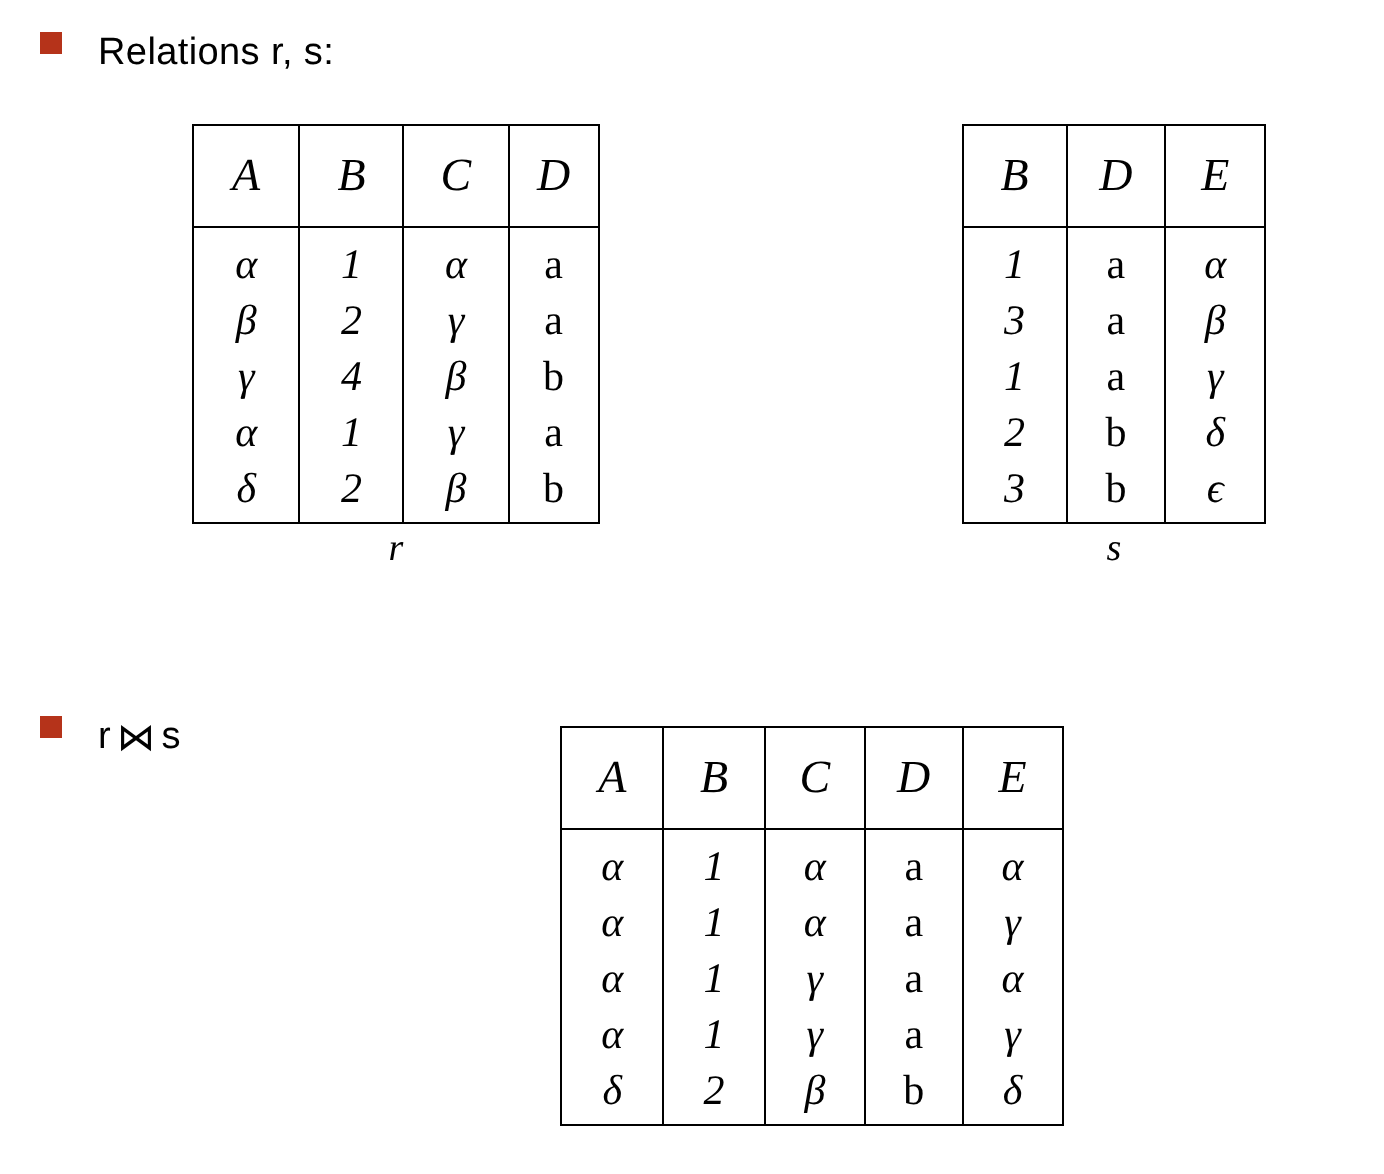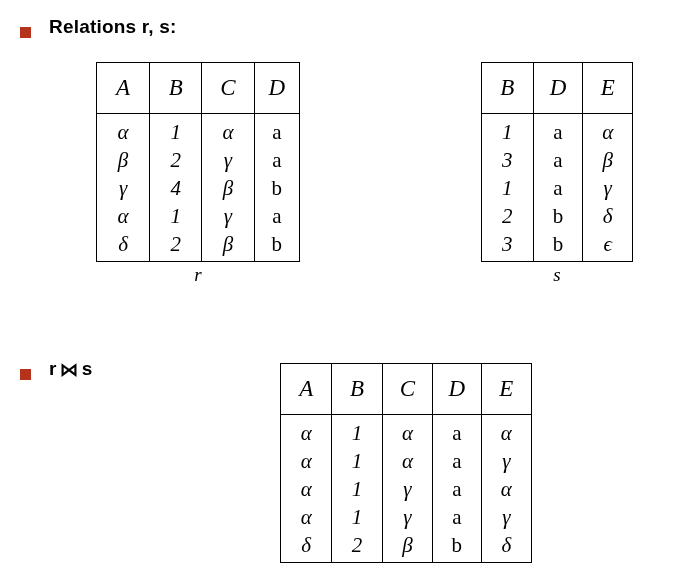--- a/index.html
+++ b/index.html
@@ -18,8 +18,7 @@
   .bullet-row {
     position: absolute;
     display: flex;
-    align-items: flex-end;
-    font-weight: bold;
+    align-items: flex-start;
   }
   .bullet-square {
     width: 11px;

